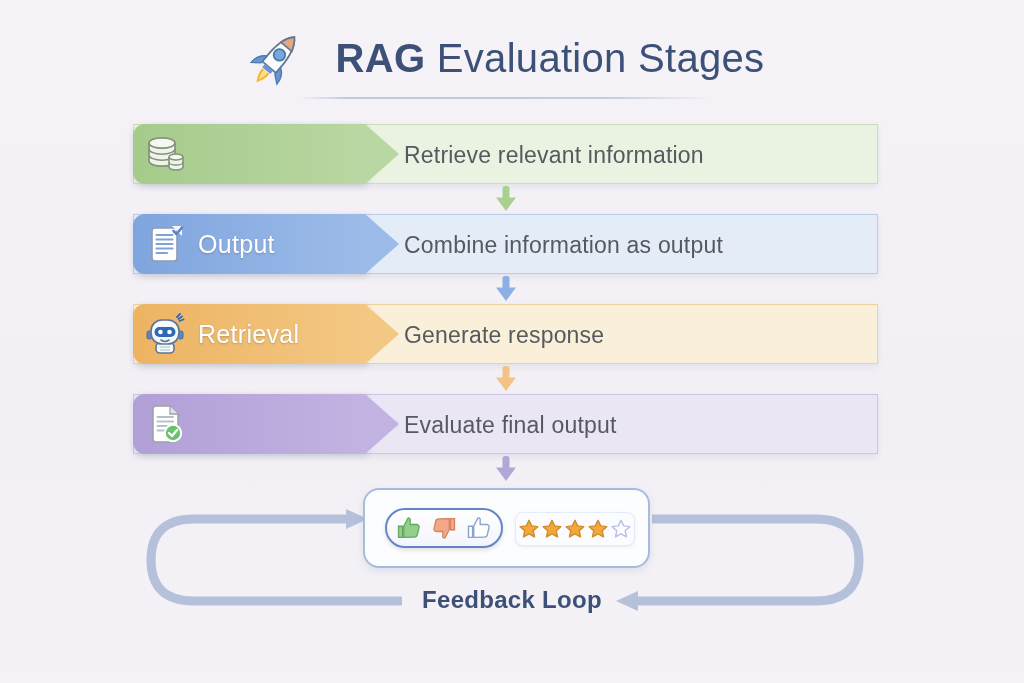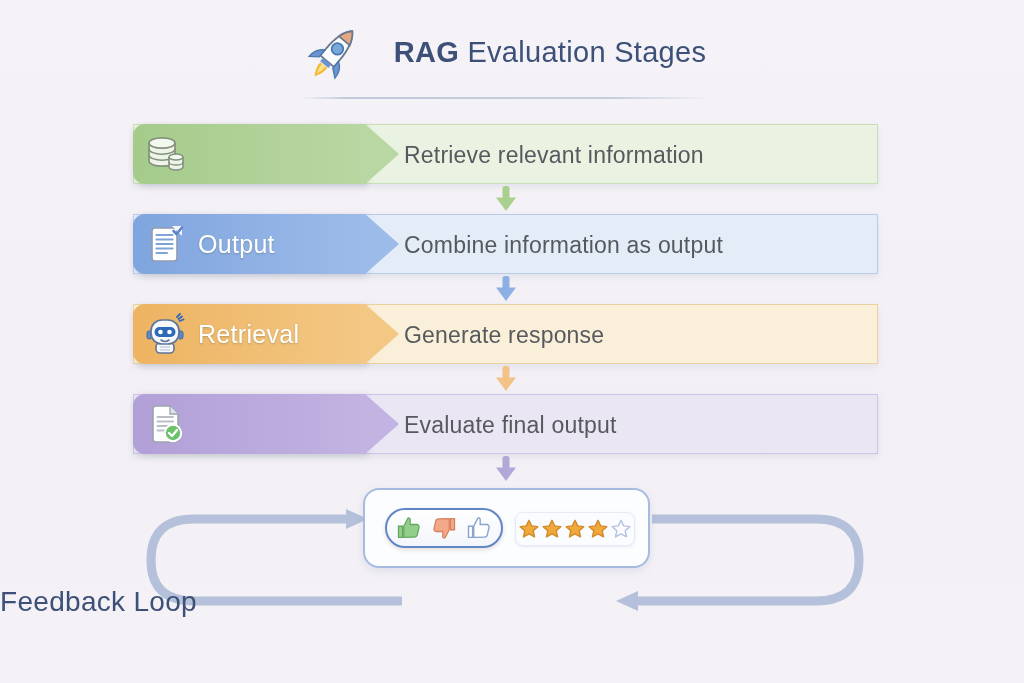--- a/index.html
+++ b/index.html
@@ -11,7 +11,7 @@
   
   .title-wrap{position:absolute;top:20px;left:0;right:0;display:flex;justify-content:center;align-items:center;gap:12px;}
   .rocket{width:64px;height:64px;transform:rotate(40deg);}
-  h1.title{margin:16px;font-size:29px;color:#3c5078;font-weight:400;letter-spacing:.3px;}
+  h1.title{margin:16px;font-size:40px;color:#3c5078;font-weight:400;letter-spacing:.3px;}
   h1.title .brand{font-weight:700;}
   .title-underline{position:absolute;top:97px;left:298px;width:416px;height:2px;
     background:linear-gradient(90deg,rgba(180,192,214,0),#bfcadc 12%,#c3cddd 75%,rgba(180,192,214,0));}

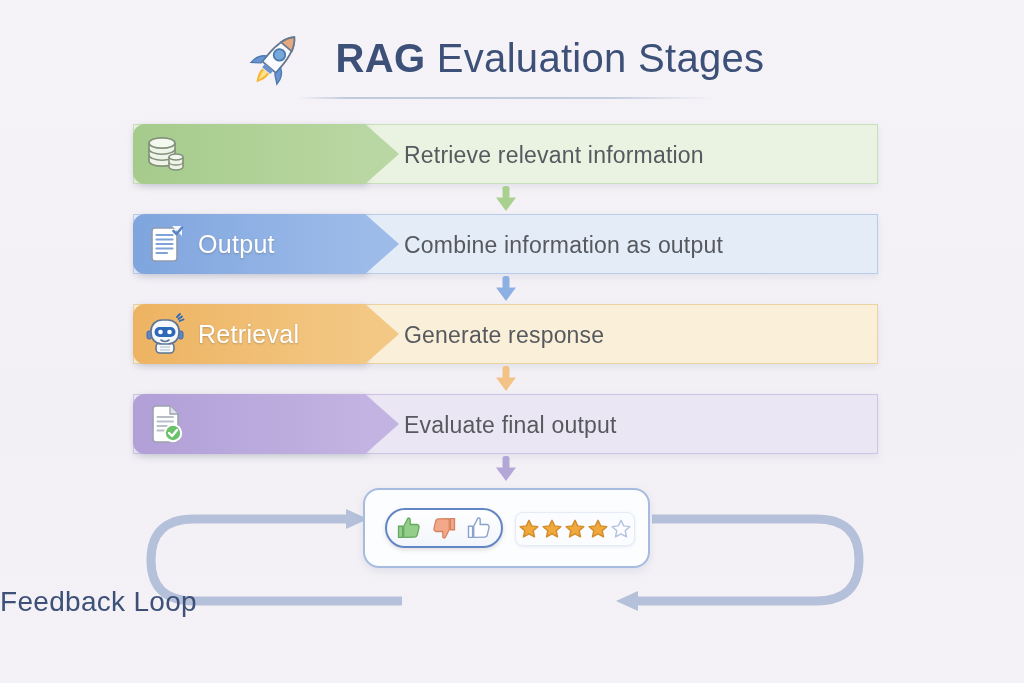--- a/index.html
+++ b/index.html
@@ -46,7 +46,7 @@
   .star.empty path{fill:#fdfdff;stroke:#b6c3e0;}
   
   .loop-svg{position:absolute;left:130px;top:480px;width:750px;height:150px;color:#b5c1da;}
-  .loop-label{position:absolute;top:586px;left:0;right:0;text-align:left;font-size:28px;font-weight:400;color:#3c5078;letter-spacing:.3px;}
+  .loop-label{position:absolute;top:586px;left:0;right:0;text-align:center;font-size:24px;font-weight:700;color:#3c5078;letter-spacing:.3px;}
 </style>
 </head>
 <body>

